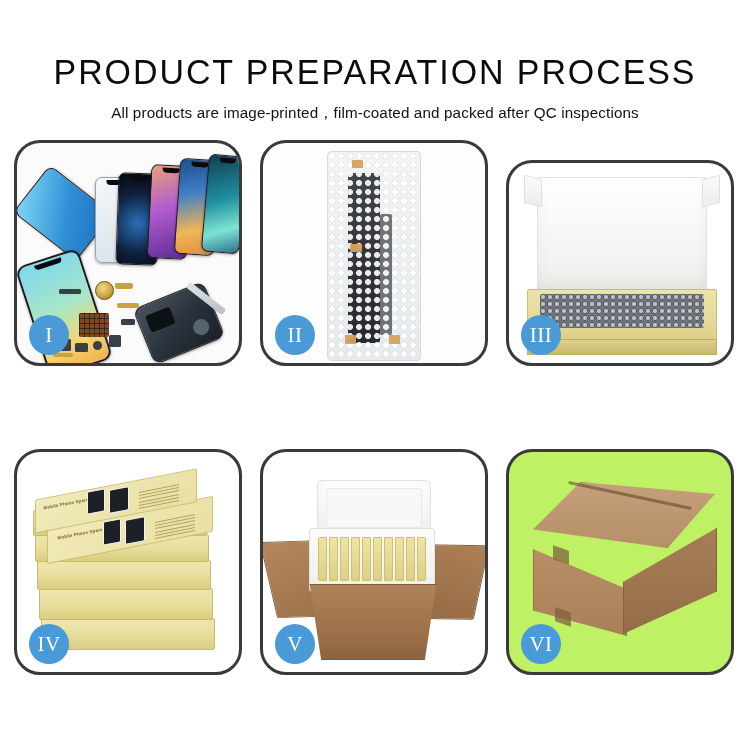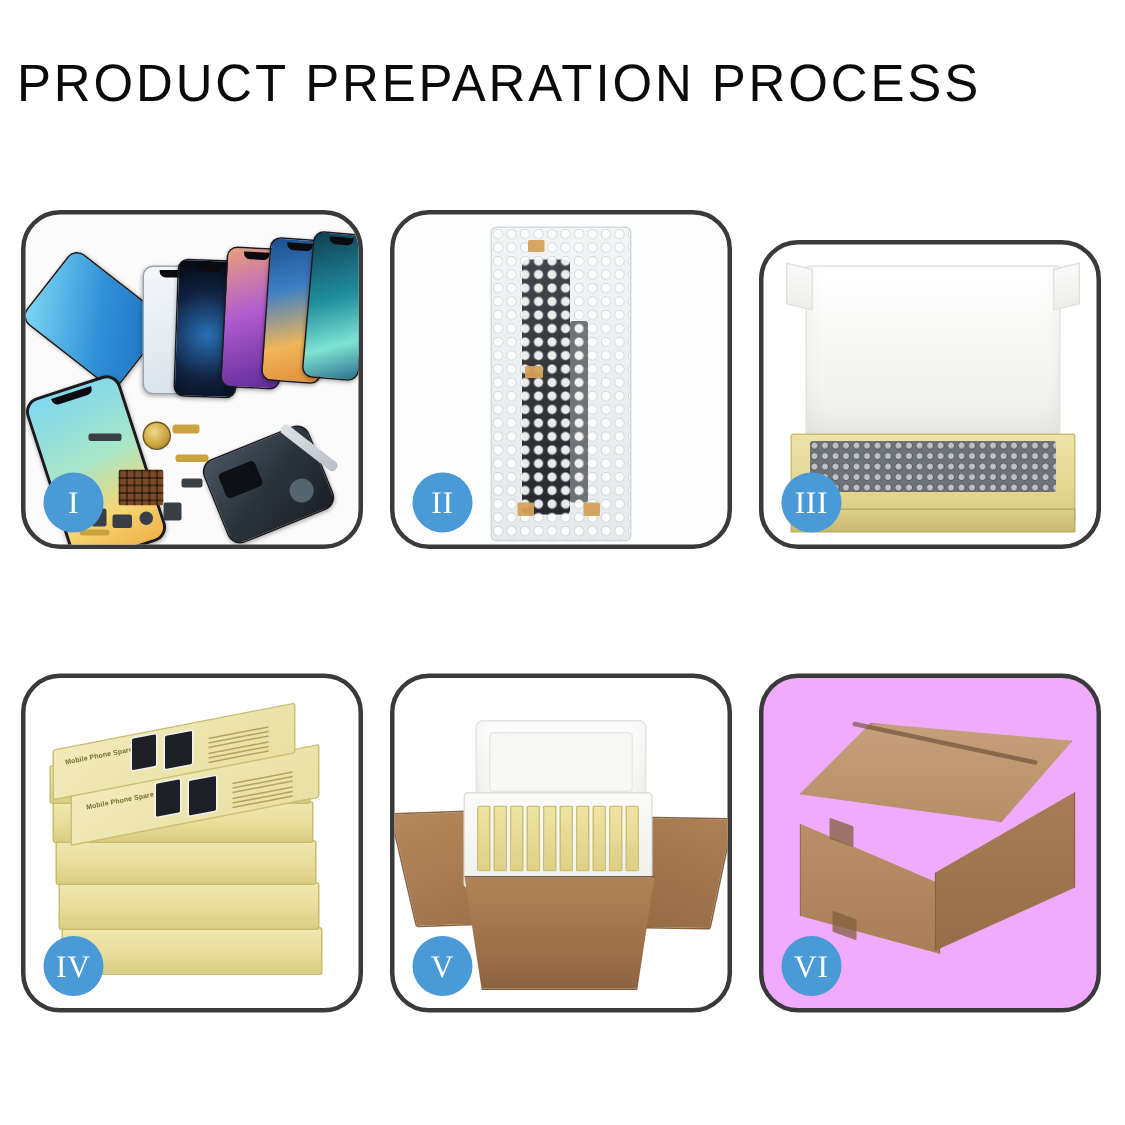--- a/index.html
+++ b/index.html
@@ -14,7 +14,7 @@
   }
 
   
-  .header { padding-top: 38px; }
+  .header { text-align: center; padding-top: 54px; }
   .title {
     font-family: "Liberation Sans", sans-serif;
     font-size: 35px;

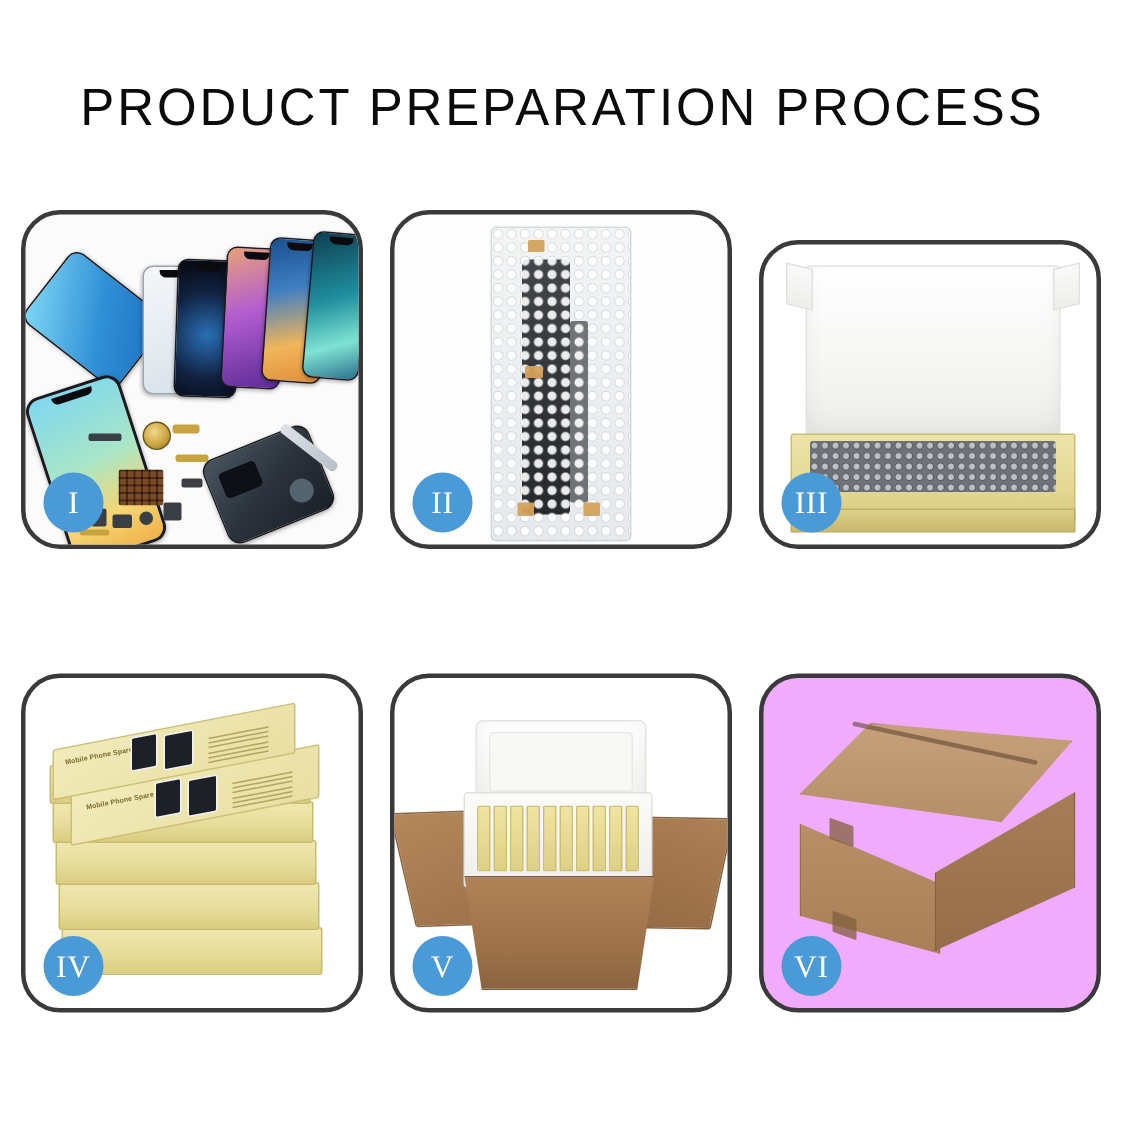--- a/index.html
+++ b/index.html
@@ -360,6 +360,7 @@
 
 <div class="header">
   <div class="title">PRODUCT PREPARATION PROCESS</div>
+  <div class="subtitle">All products are image-printed，film-coated and packed after QC inspections</div>
 </div>
 
 <div class="grid">

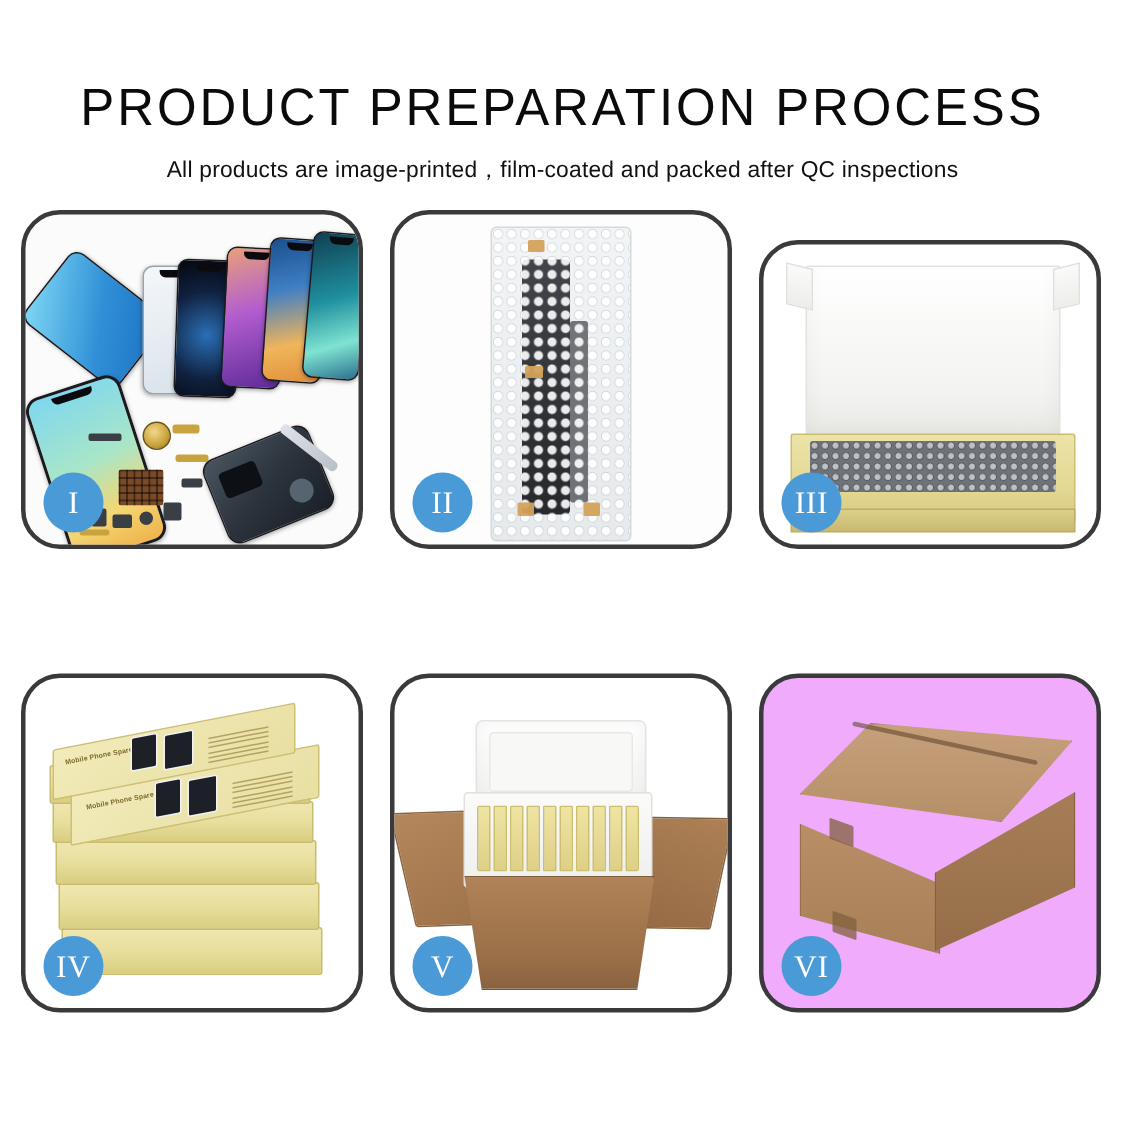--- a/index.html
+++ b/index.html
@@ -326,7 +326,7 @@
   }
 
   
-  .p6 { background:#f0abfc; }
+  .p6 { background:#bef264; }
   .c6-top {
     position:absolute; left:24px; top:30px; width: 180px; height: 64px;
     background: linear-gradient(180deg,#c6a07a 0%,#b58f68 100%);

